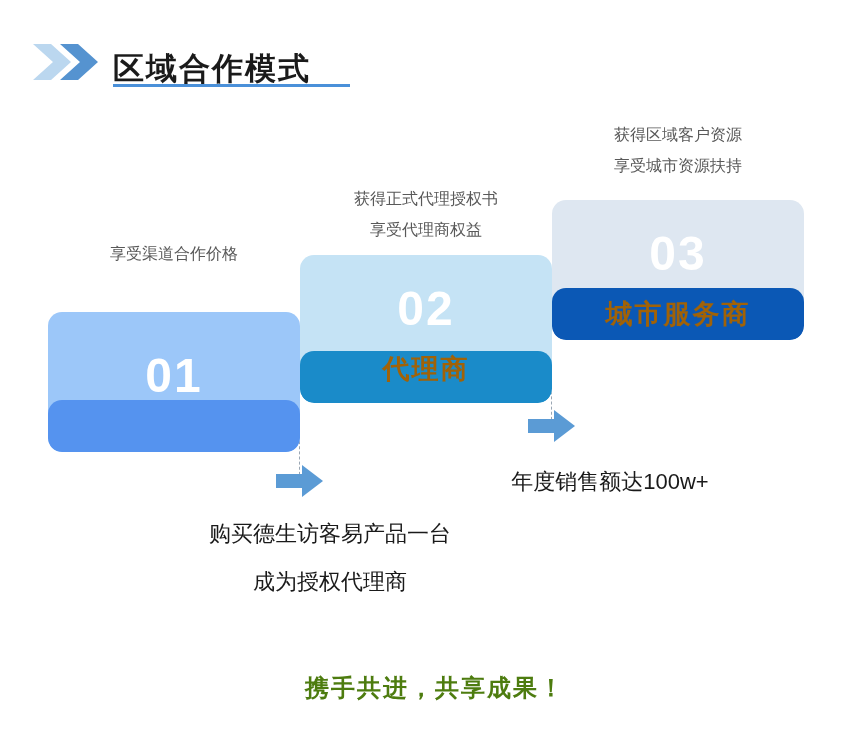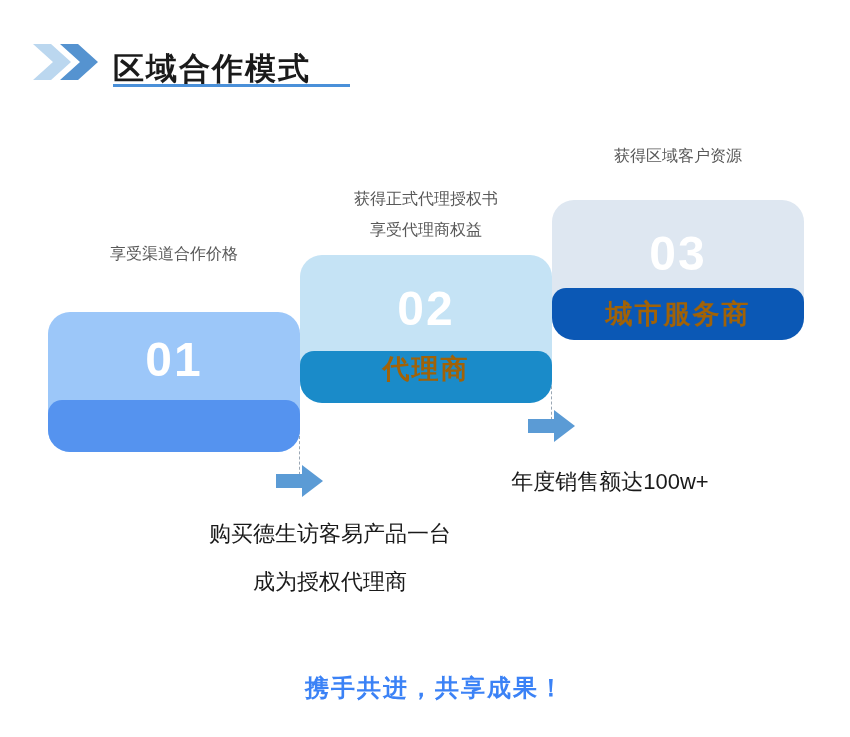--- a/index.html
+++ b/index.html
@@ -63,7 +63,7 @@
   }
   #cap1 { left:48px; top:238px; width:252px; }
   #cap2 { left:300px; top:183px; width:252px; }
-  #cap3 { left:552px; top:119px; width:252px;margin-top:21px; }
+  #cap3 { left:552px; top:119px; width:252px; }
 
   
   .dash {

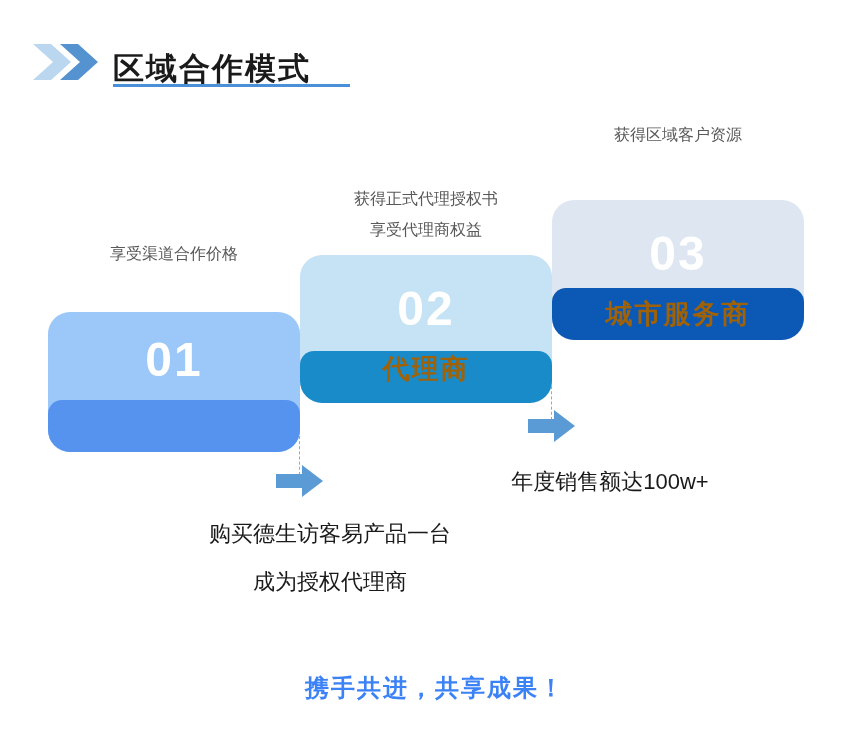--- a/index.html
+++ b/index.html
@@ -110,6 +110,7 @@
 
   <div class="caption" id="cap3">
     <div>获得区域客户资源</div>
+    <div>享受城市资源扶持</div>
   </div>
   <div class="caption" id="cap2">
     <div>获得正式代理授权书</div>

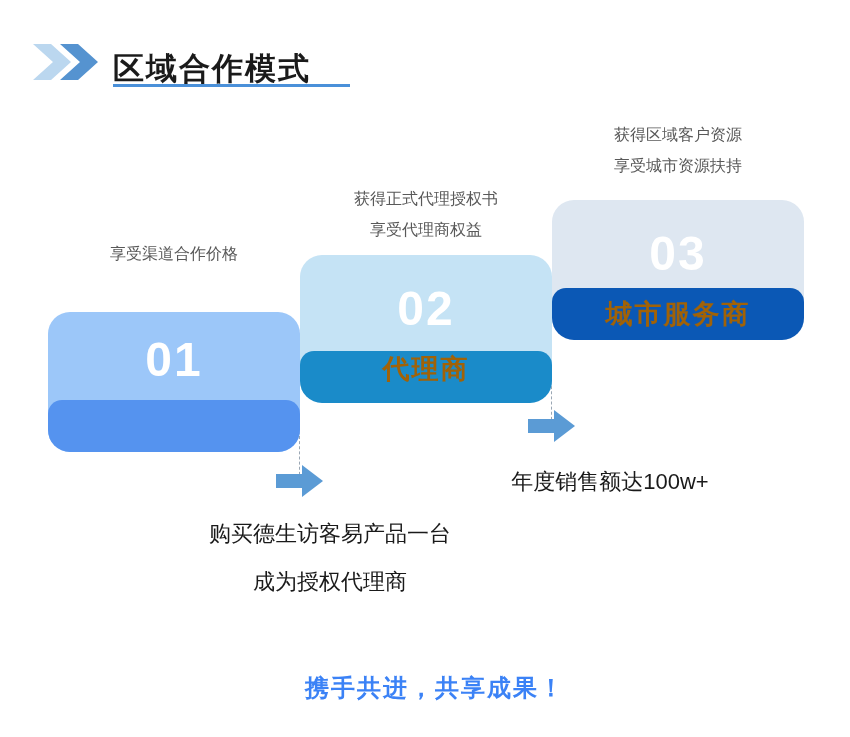--- a/index.html
+++ b/index.html
@@ -25,7 +25,7 @@
   }
 
   
-  .card { position:absolute; border-radius:22px; overflow:hidden; }
+  .card { position:absolute; border-radius:14px; overflow:hidden; }
   .card-top { position:absolute; left:0; top:0; width:100%; }
   .card-band { position:absolute; left:0; bottom:0; width:100%; border-radius:14px; }
   .card-num {

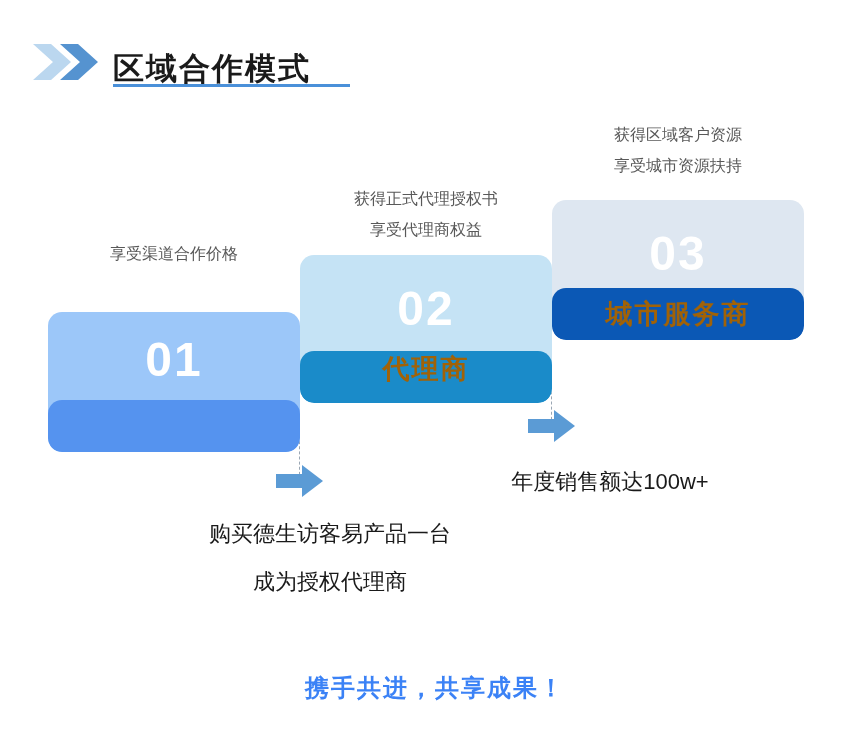--- a/index.html
+++ b/index.html
@@ -42,7 +42,7 @@
   #card1 { left:48px; top:312px; width:252px; height:140px; z-index:3; }
   #card1 .card-top  { height:140px; background:#9CC7F9; }
   #card1 .card-band { height:52px;  background:#5593EF; }
-  #card1 .card-num   { top:24px; }
+  #card1 .card-num   { top:40px; }
 
   #card2 { left:300px; top:255px; width:252px; height:148px; z-index:2; }
   #card2 .card-top  { height:140px; background:#C5E3F5; }

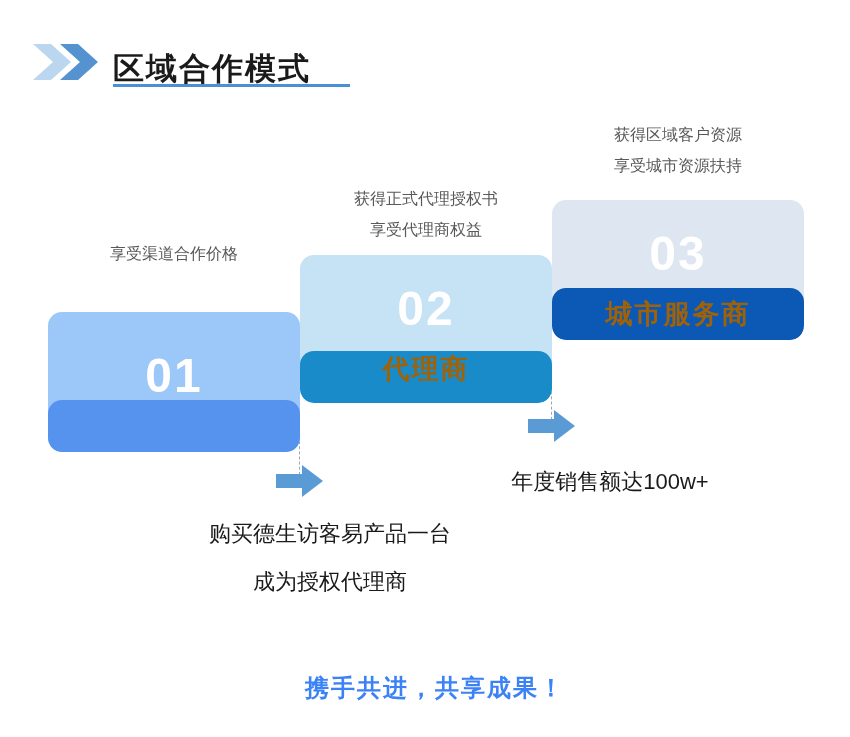--- a/index.html
+++ b/index.html
@@ -89,7 +89,7 @@
   .slogan {
     position:absolute; left:0; top:672px; width:850px;
     text-align:center; font-size:24px; font-weight:bold;
-    color:#3b82f6; letter-spacing:2px;padding-left:20px;
+    color:#4d7c0f; letter-spacing:2px;padding-left:20px;
   }
 </style>
 </head>

